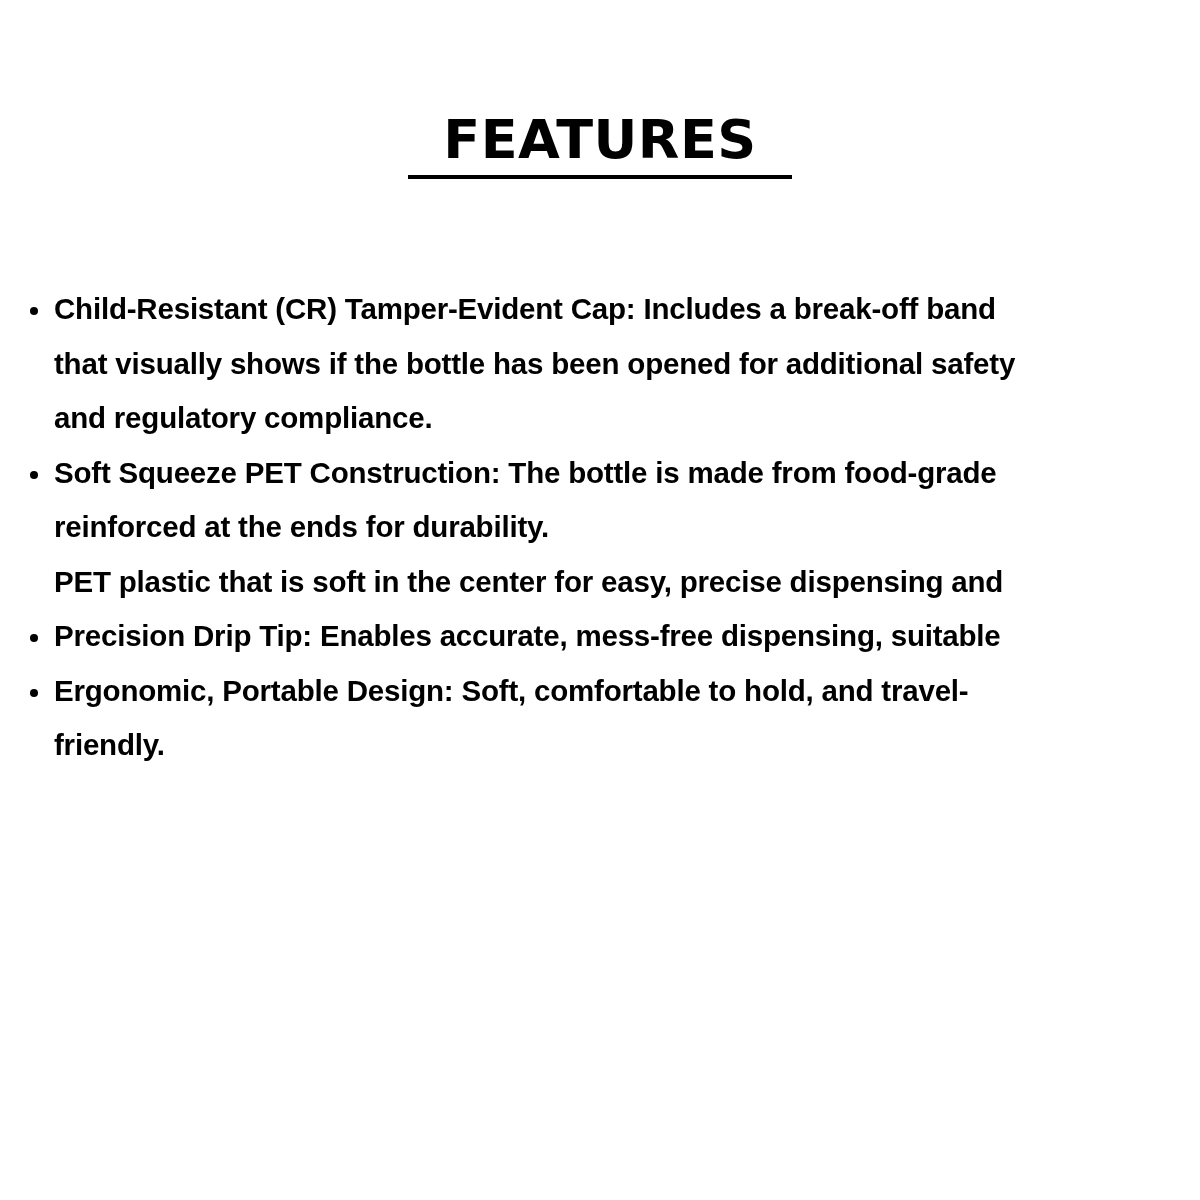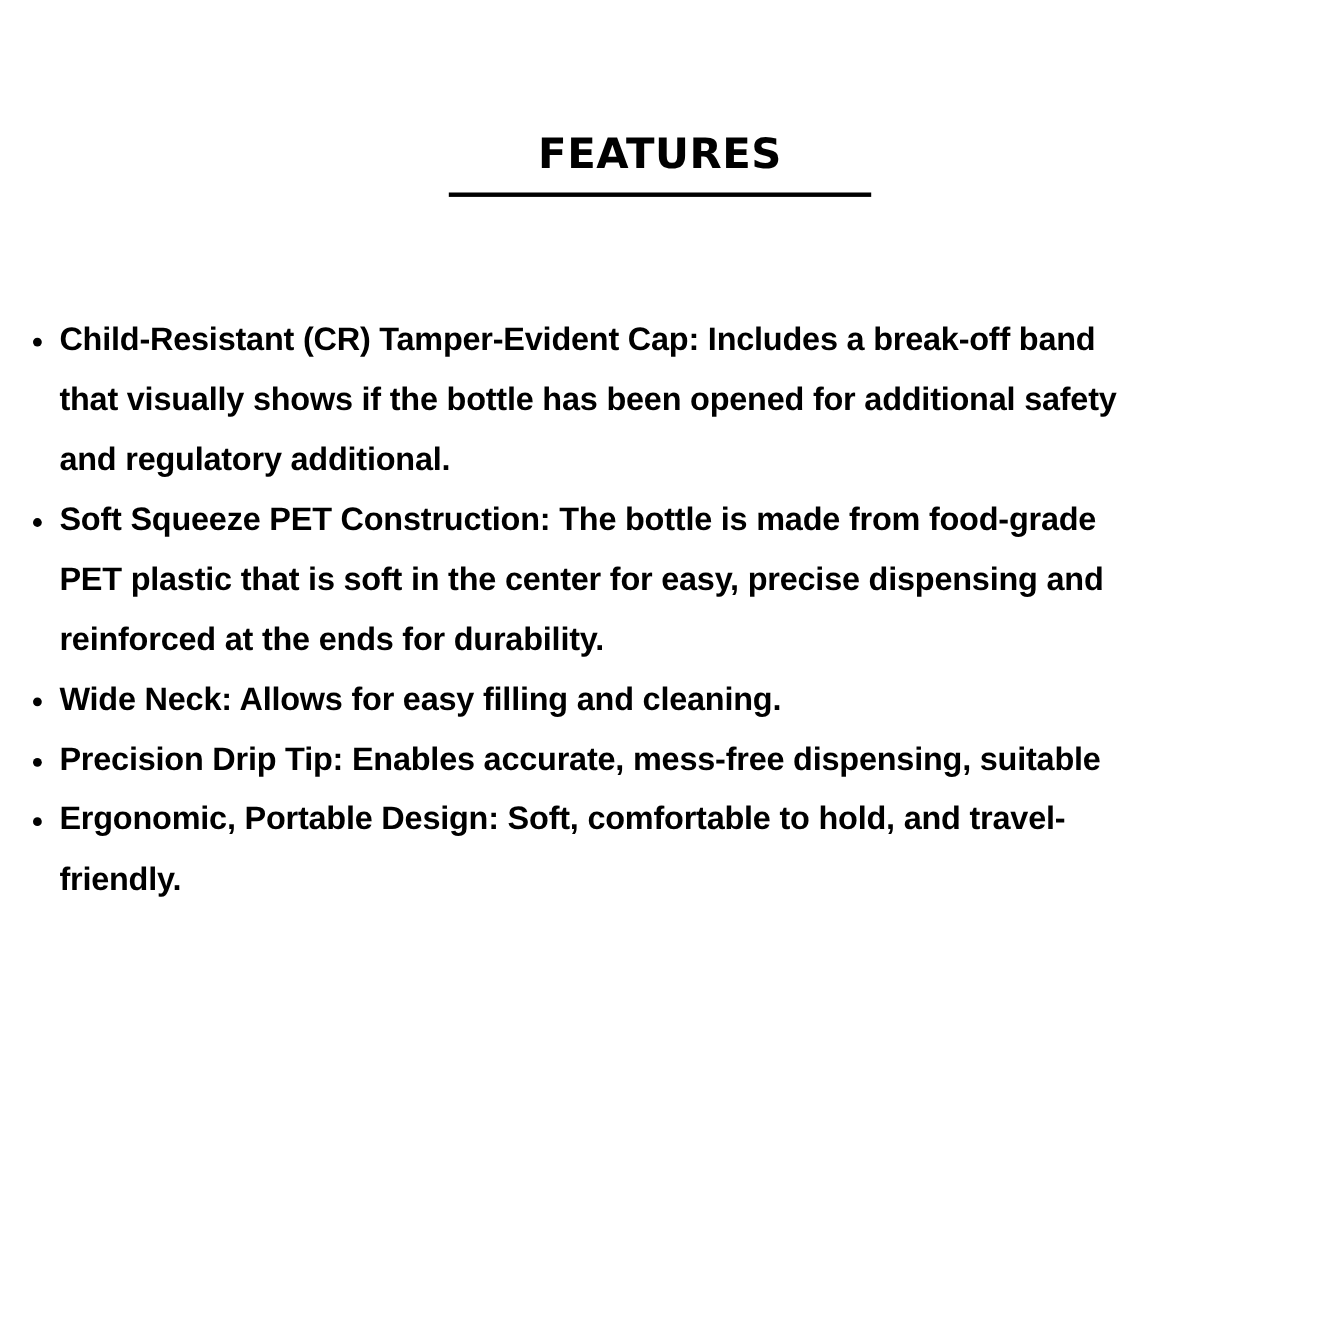--- a/index.html
+++ b/index.html
@@ -6,7 +6,7 @@
   body { width: 1200px; height: 1200px; position: relative; overflow: hidden;
          font-family: "Liberation Sans", "DejaVu Sans", sans-serif; color: #000; }
   .title-wrap { position: absolute; left: 0; top: 112px; width: 1200px; text-align: center; }
-  .title { font-size: 38px; font-weight: 700; letter-spacing: 0.5px; line-height: 56px; margin: 0;
+  .title { font-size: 54px; font-weight: 700; letter-spacing: 0.5px; line-height: 56px; margin: 0;
            font-family: "DejaVu Sans", sans-serif; }
   .underline { position: absolute; left: 408px; top: 175px; width: 384px; height: 4px; background: #000; }
   .list { position: absolute; left: 0; top: 282px; width: 1112px; margin: 0; padding: 0; list-style: none; }

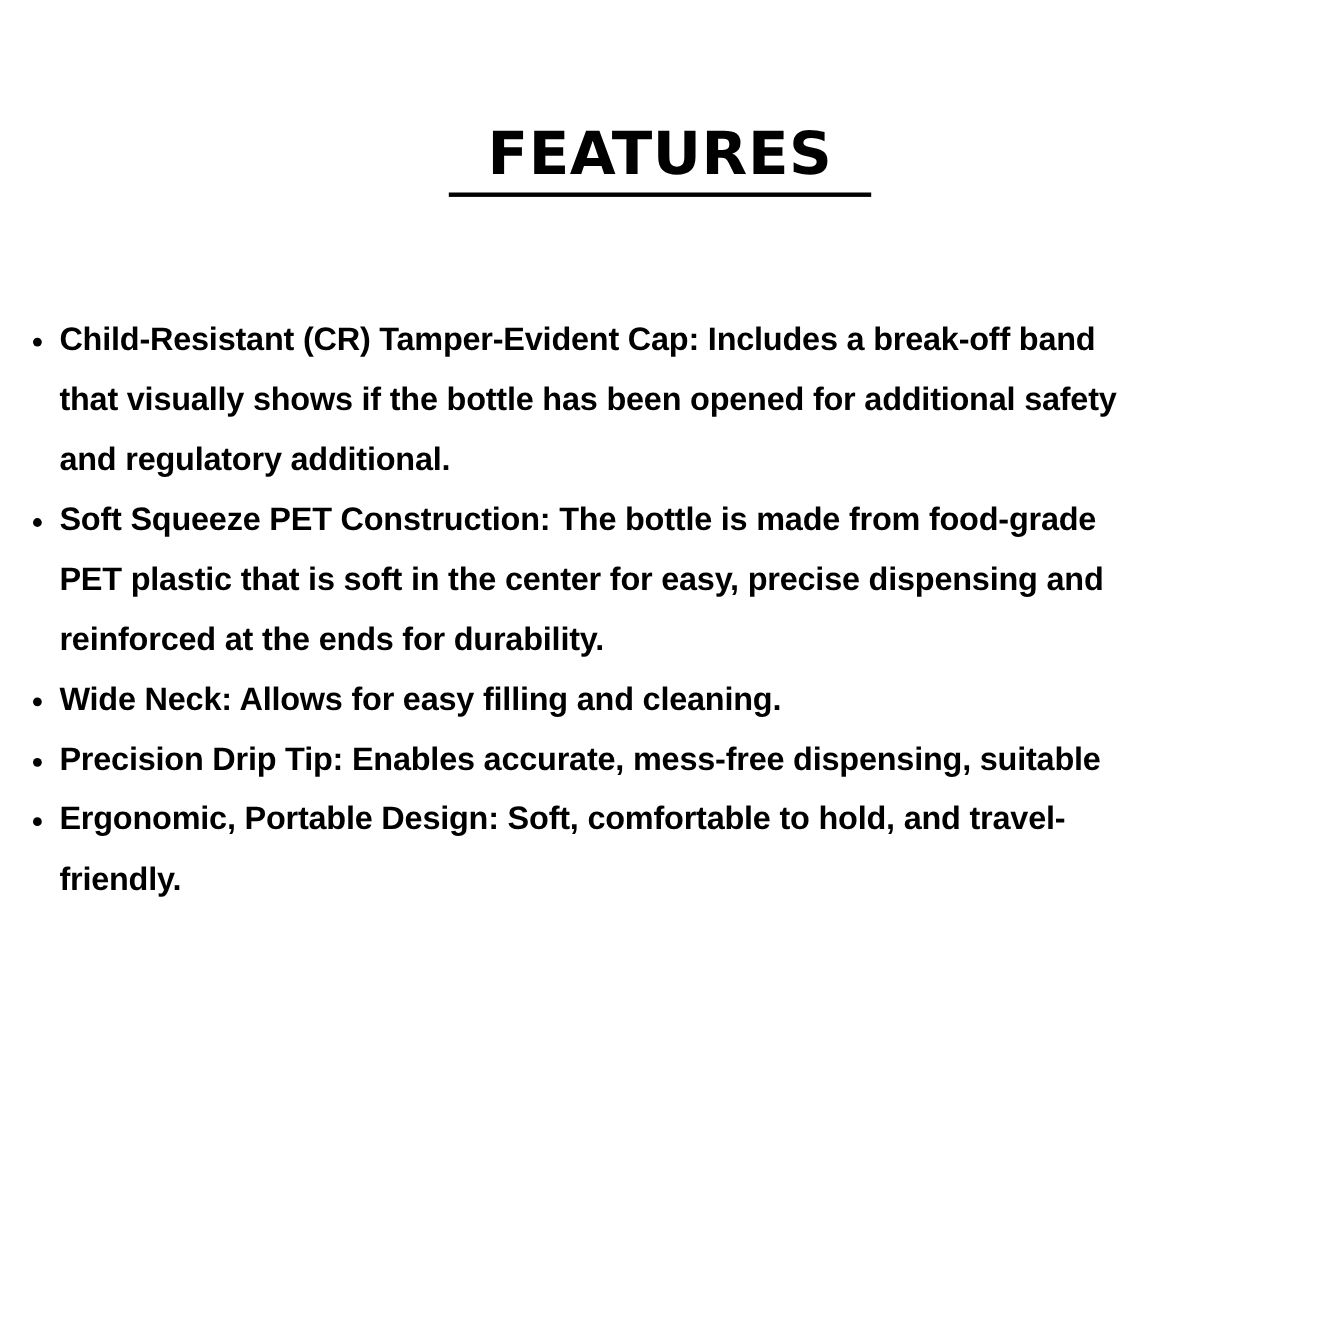--- a/index.html
+++ b/index.html
@@ -29,7 +29,7 @@
     <span class="bullet"></span>
     <span class="line">Child-Resistant (CR) Tamper-Evident Cap: Includes a break-off band</span>
     <span class="line">that visually shows if the bottle has been opened for additional safety</span>
-    <span class="line">and regulatory additional.</span>
+    <span class="line">and regulatory compliance.</span>
   </li>
   <li class="item">
     <span class="bullet"></span>

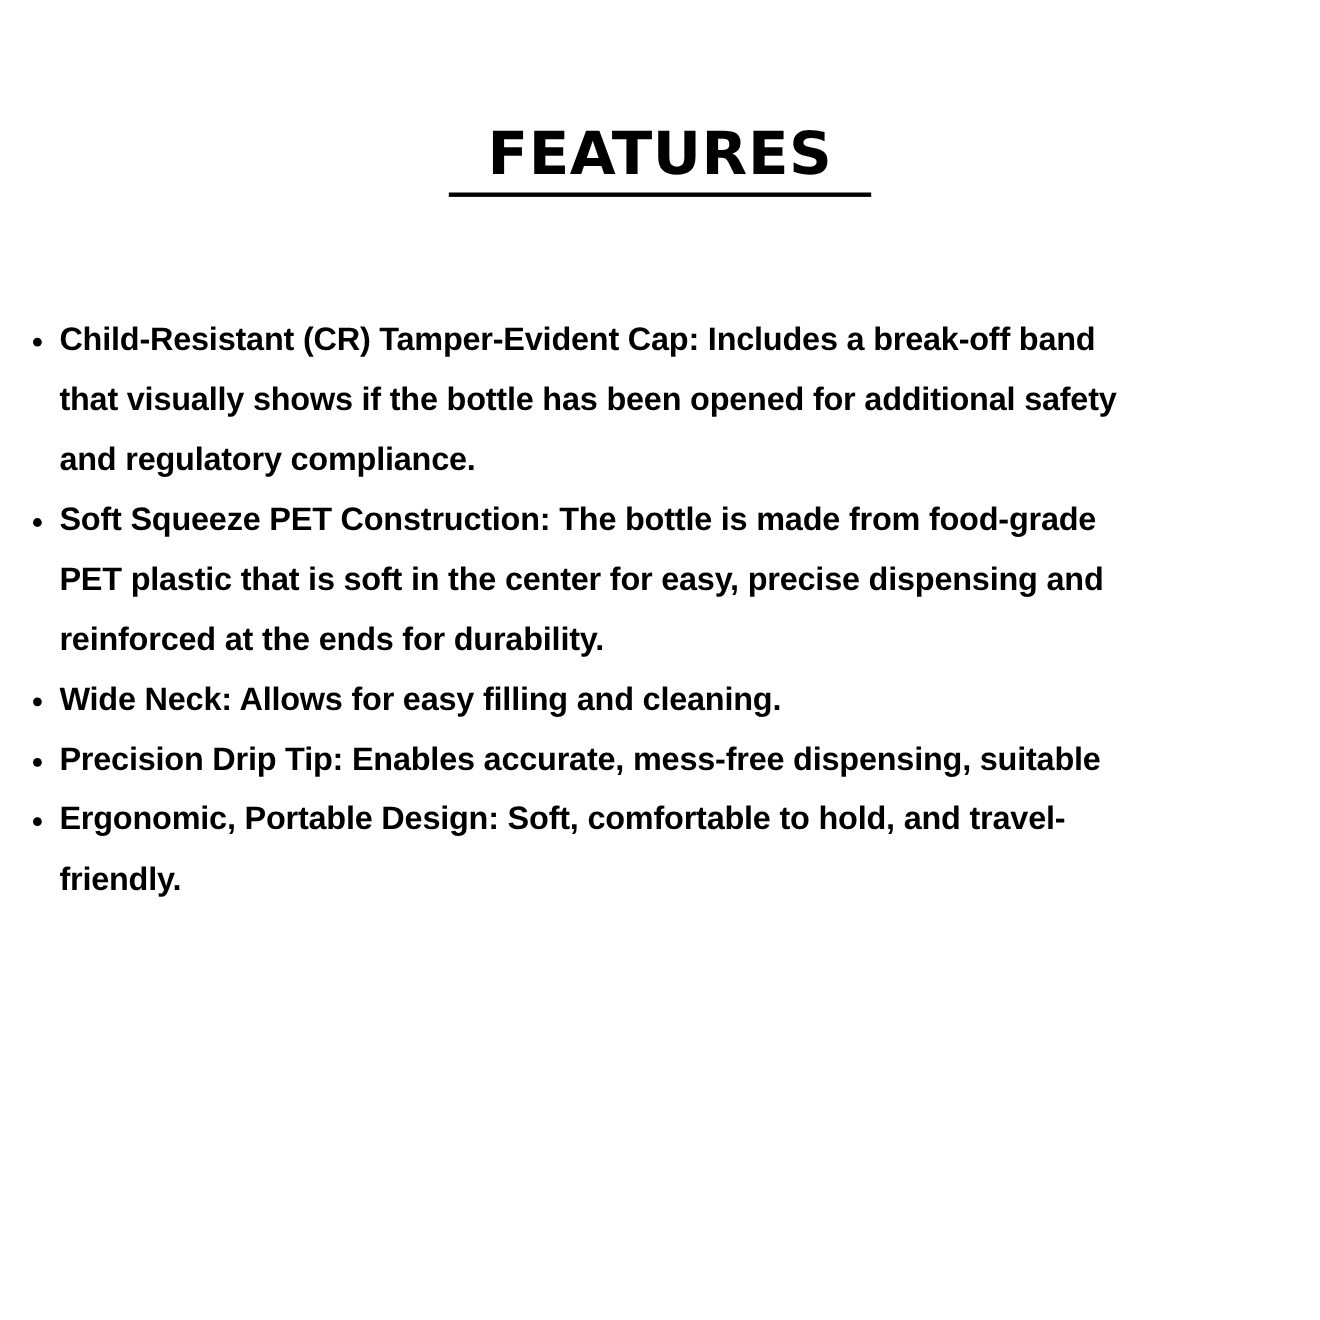--- a/index.html
+++ b/index.html
@@ -34,8 +34,8 @@
   <li class="item">
     <span class="bullet"></span>
     <span class="line">Soft Squeeze PET Construction: The bottle is made from food-grade</span>
+    <span class="line">reinforced at the ends for durability.</span>
     <span class="line">PET plastic that is soft in the center for easy, precise dispensing and</span>
-    <span class="line">reinforced at the ends for durability.</span>
   </li>
   <li class="item">
     <span class="bullet"></span>

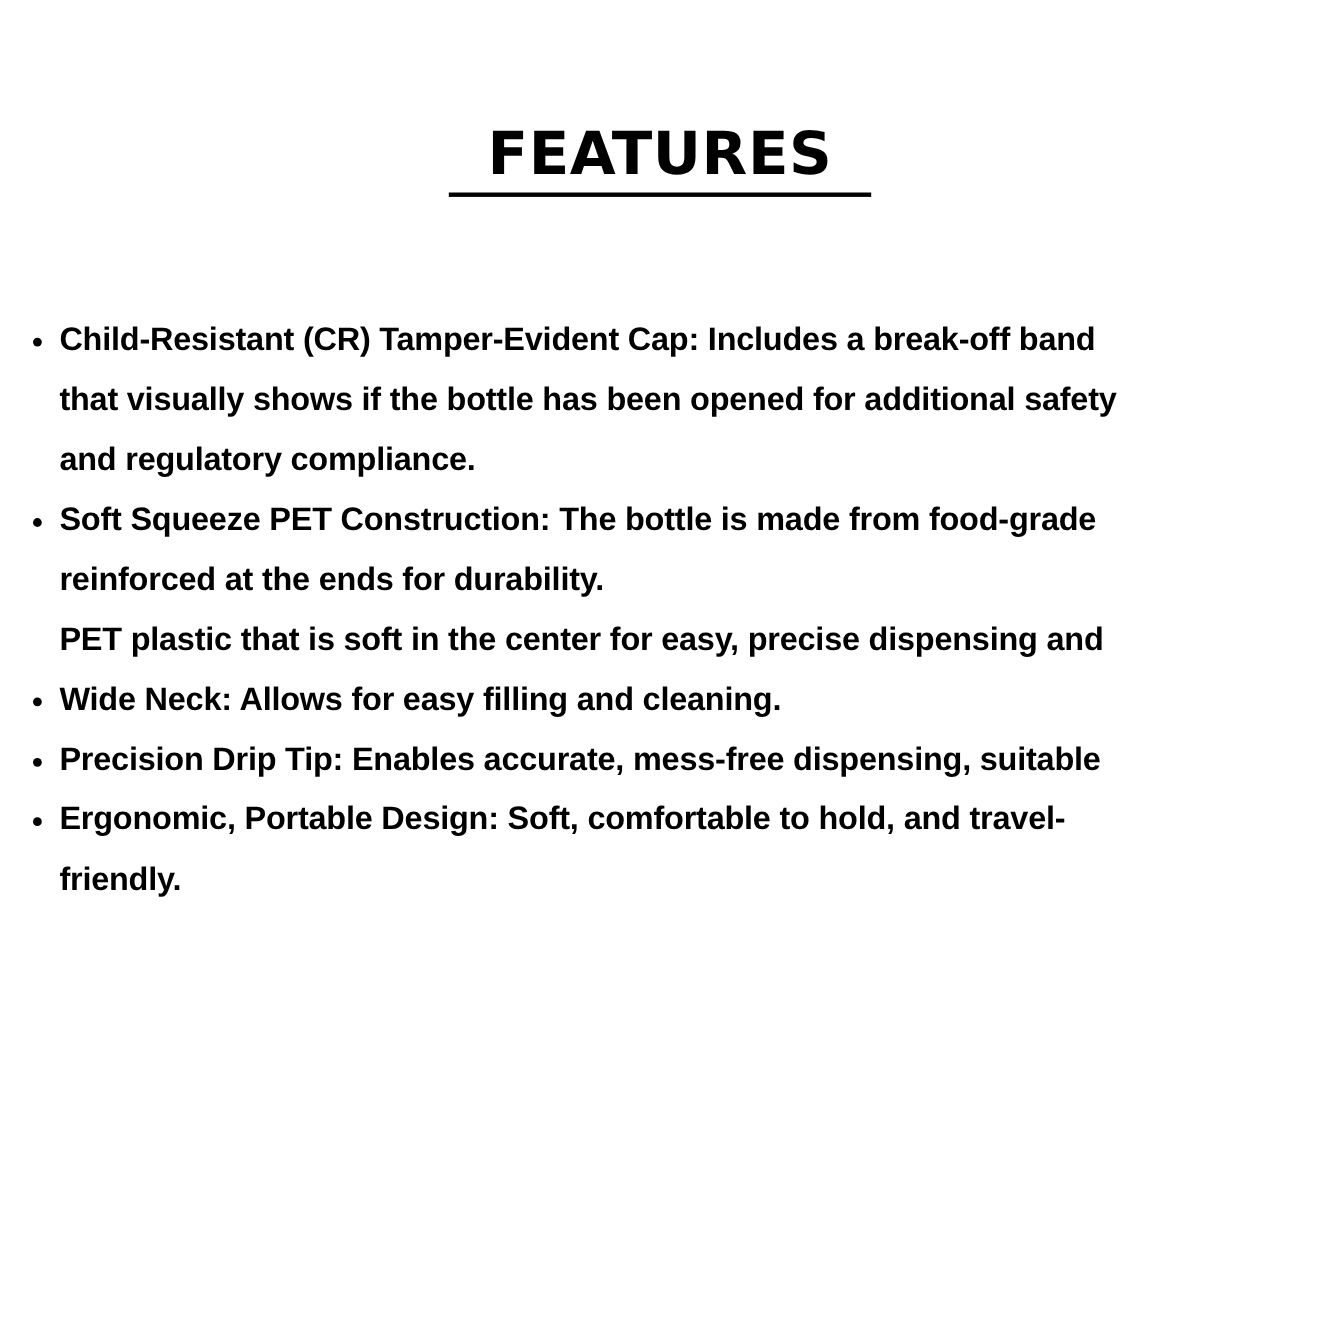--- a/index.html
+++ b/index.html
@@ -39,10 +39,6 @@
   </li>
   <li class="item">
     <span class="bullet"></span>
-    <span class="line">Wide Neck: Allows for easy filling and cleaning.</span>
-  </li>
-  <li class="item">
-    <span class="bullet"></span>
     <span class="line">Precision Drip Tip: Enables accurate, mess-free dispensing, suitable</span>
   </li>
   <li class="item">

